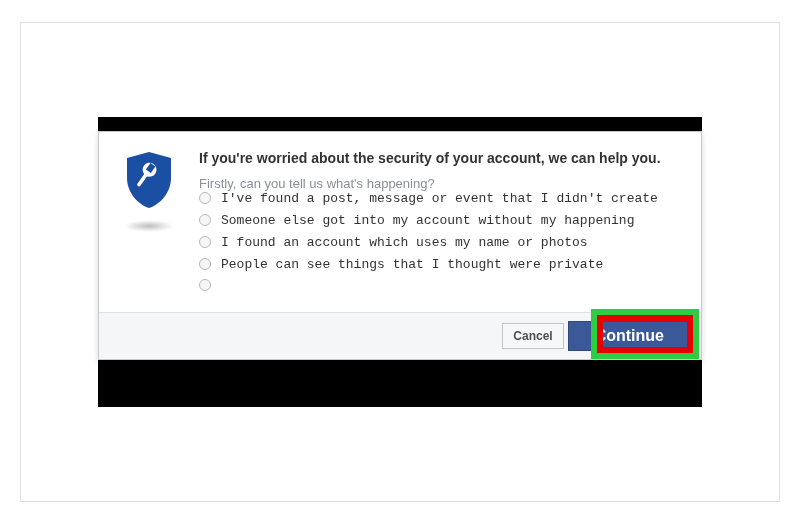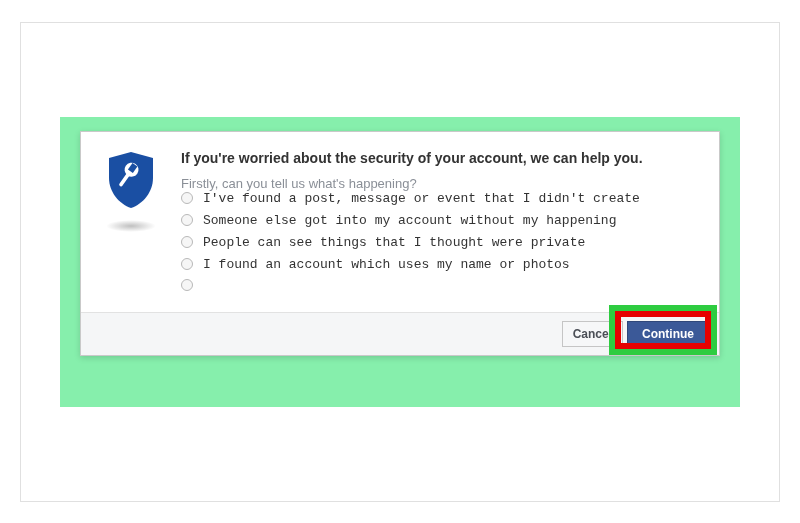--- a/index.html
+++ b/index.html
@@ -27,9 +27,9 @@
       justify-content: center;
     }
     .grey-panel {
-      width: 680px;
+      width: 604px;
       height: 290px;
-      background: #86efac;
+      background: #000000;
       display: flex;
       align-items: flex-start;
       justify-content: center;

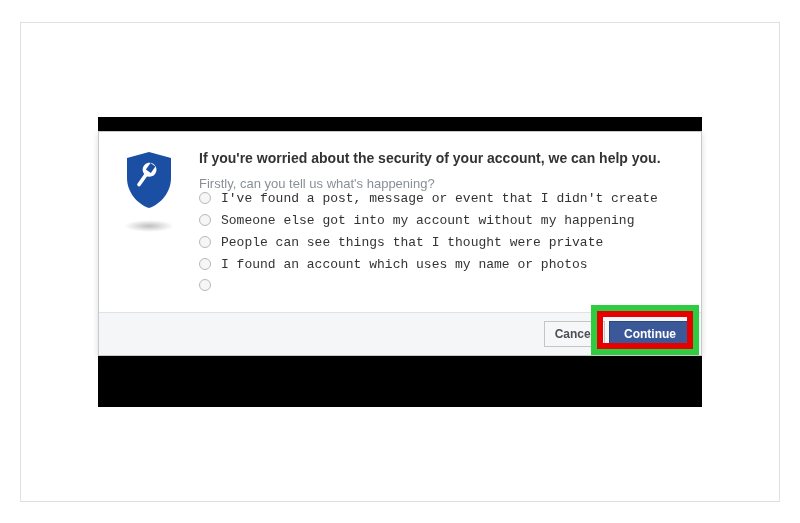--- a/index.html
+++ b/index.html
@@ -174,11 +174,11 @@
           </div>
           <div class="option-row">
             <div class="radio"></div>
-            <div class="option-label">People can see things that I thought were private</div>
+            <div class="option-label">I found an account which uses my name or photos</div>
           </div>
           <div class="option-row">
             <div class="radio"></div>
-            <div class="option-label">I found an account which uses my name or photos</div>
+            <div class="option-label">People can see things that I thought were private</div>
           </div>
           <div class="option-row">
             <div class="radio"></div>

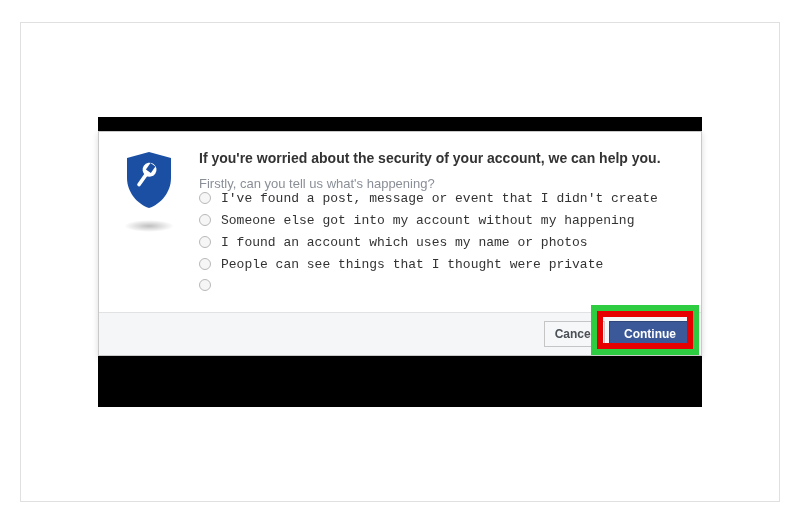--- a/index.html
+++ b/index.html
@@ -121,8 +121,8 @@
       background: #3b5998;
       border: 1px solid #2f477a;
       color: #ffffff;
-      font-size: 12px;
-      padding: 5px 14px;
+      font-size: 16px;
+      padding: 5px 26px;
       font-weight: bold;
       cursor: pointer;
     }

